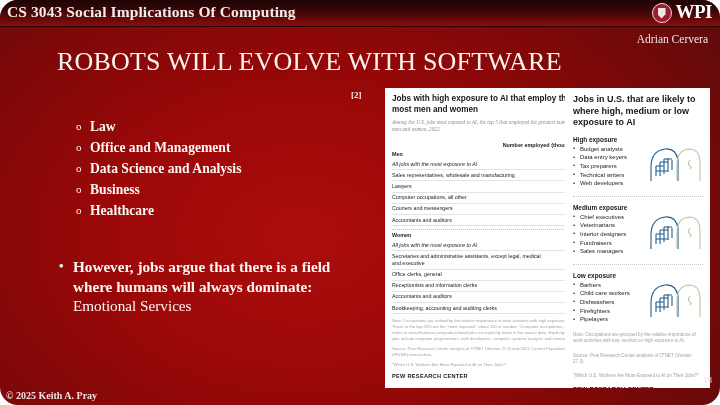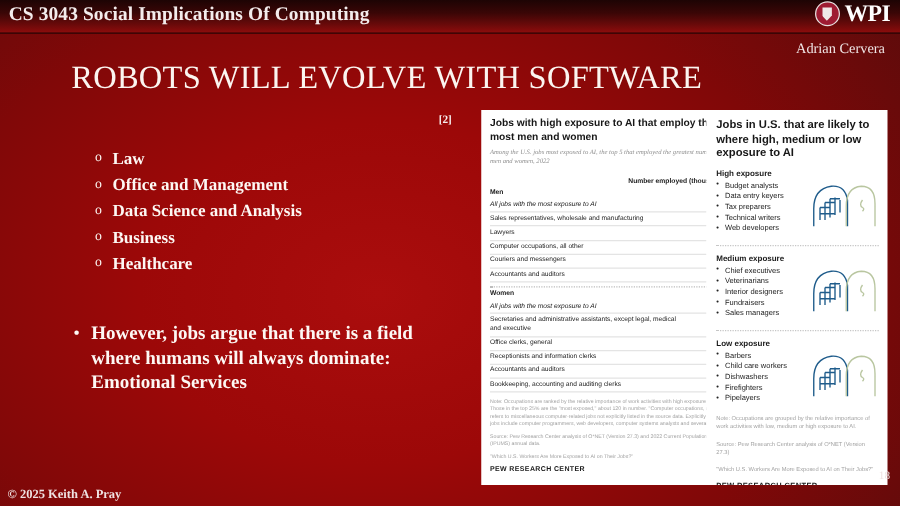--- a/index.html
+++ b/index.html
@@ -15,6 +15,7 @@
       radial-gradient(ellipse 95% 120% at 42% 58%,
         #ab0d0d 0%, #9c0808 28%, #800808 52%, #5e0b0b 76%, #3d0808 100%);
     overflow: hidden;
+    border-radius: 18px;
   }
 
   

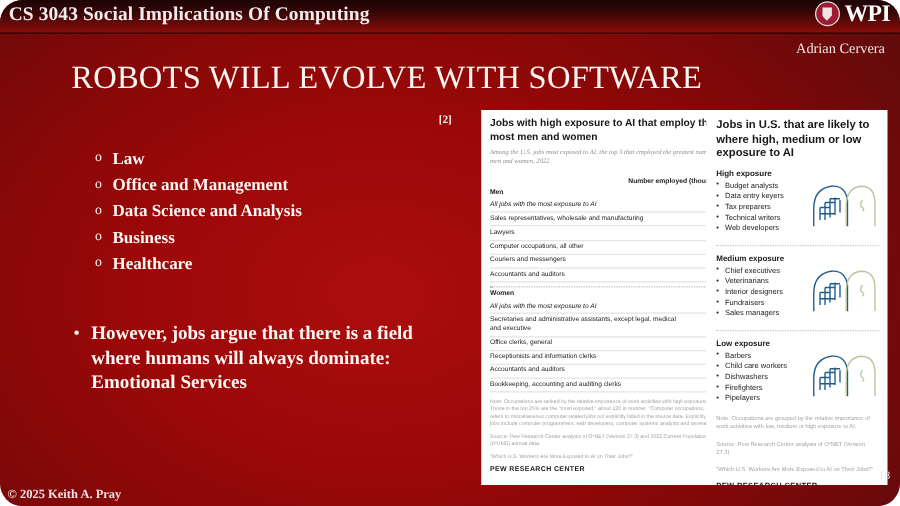--- a/index.html
+++ b/index.html
@@ -36,7 +36,7 @@
   }
   #wpi-logo {
     position: absolute; right: 8px; top: 1px;
-    display: flex; align-items: flex-start; gap: 4px;
+    display: flex; align-items: flex-end; gap: 4px;
   }
   #wpi-seal {
     width: 20px; height: 20px; border-radius: 50%;

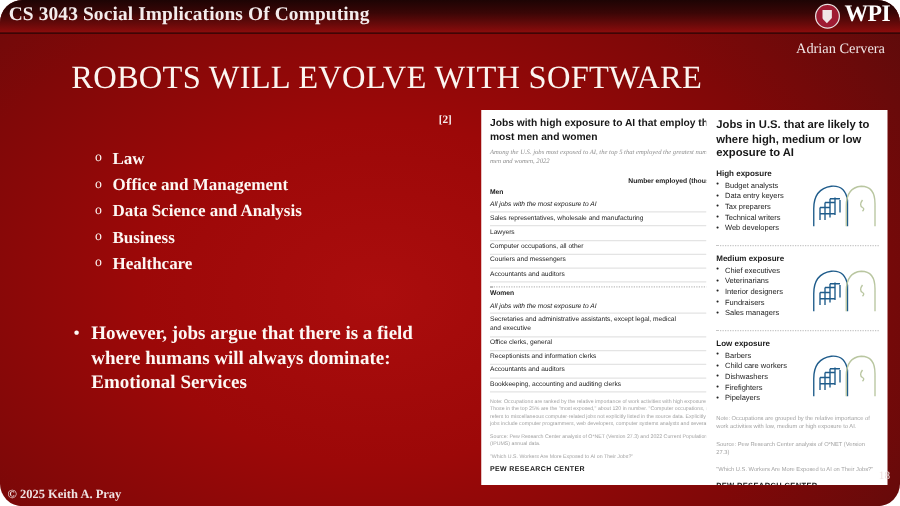--- a/index.html
+++ b/index.html
@@ -98,7 +98,7 @@
     font-size: 11px; font-weight: normal; color: #fdf8f4;
   }
   #b1b { margin-top: 36px; }
-  #b1b b { font-weight: bold; }
+  #b1b b { font-weight: normal; }
 
   #cite {
     position: absolute; left: 351px; top: 90px;

